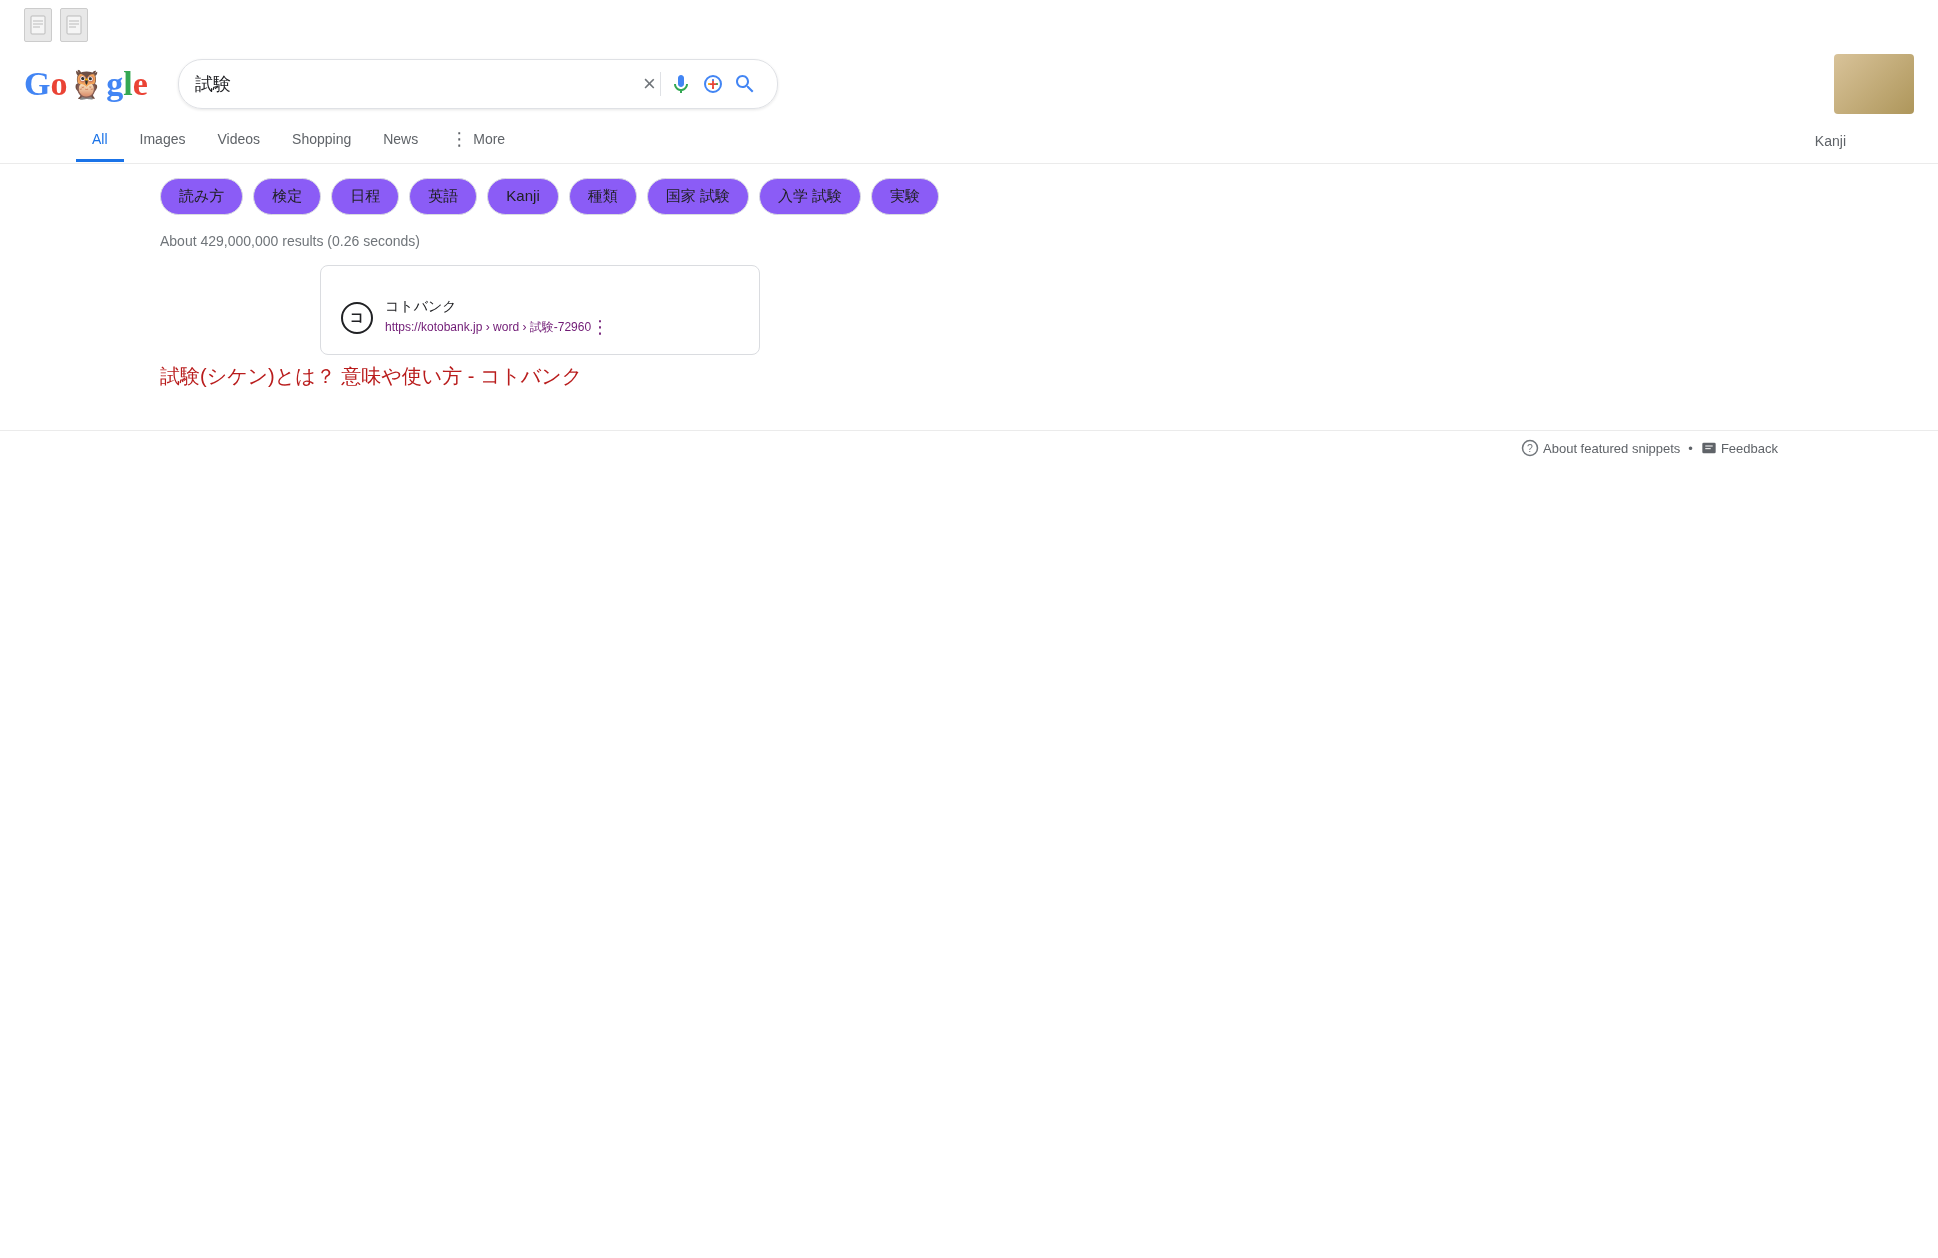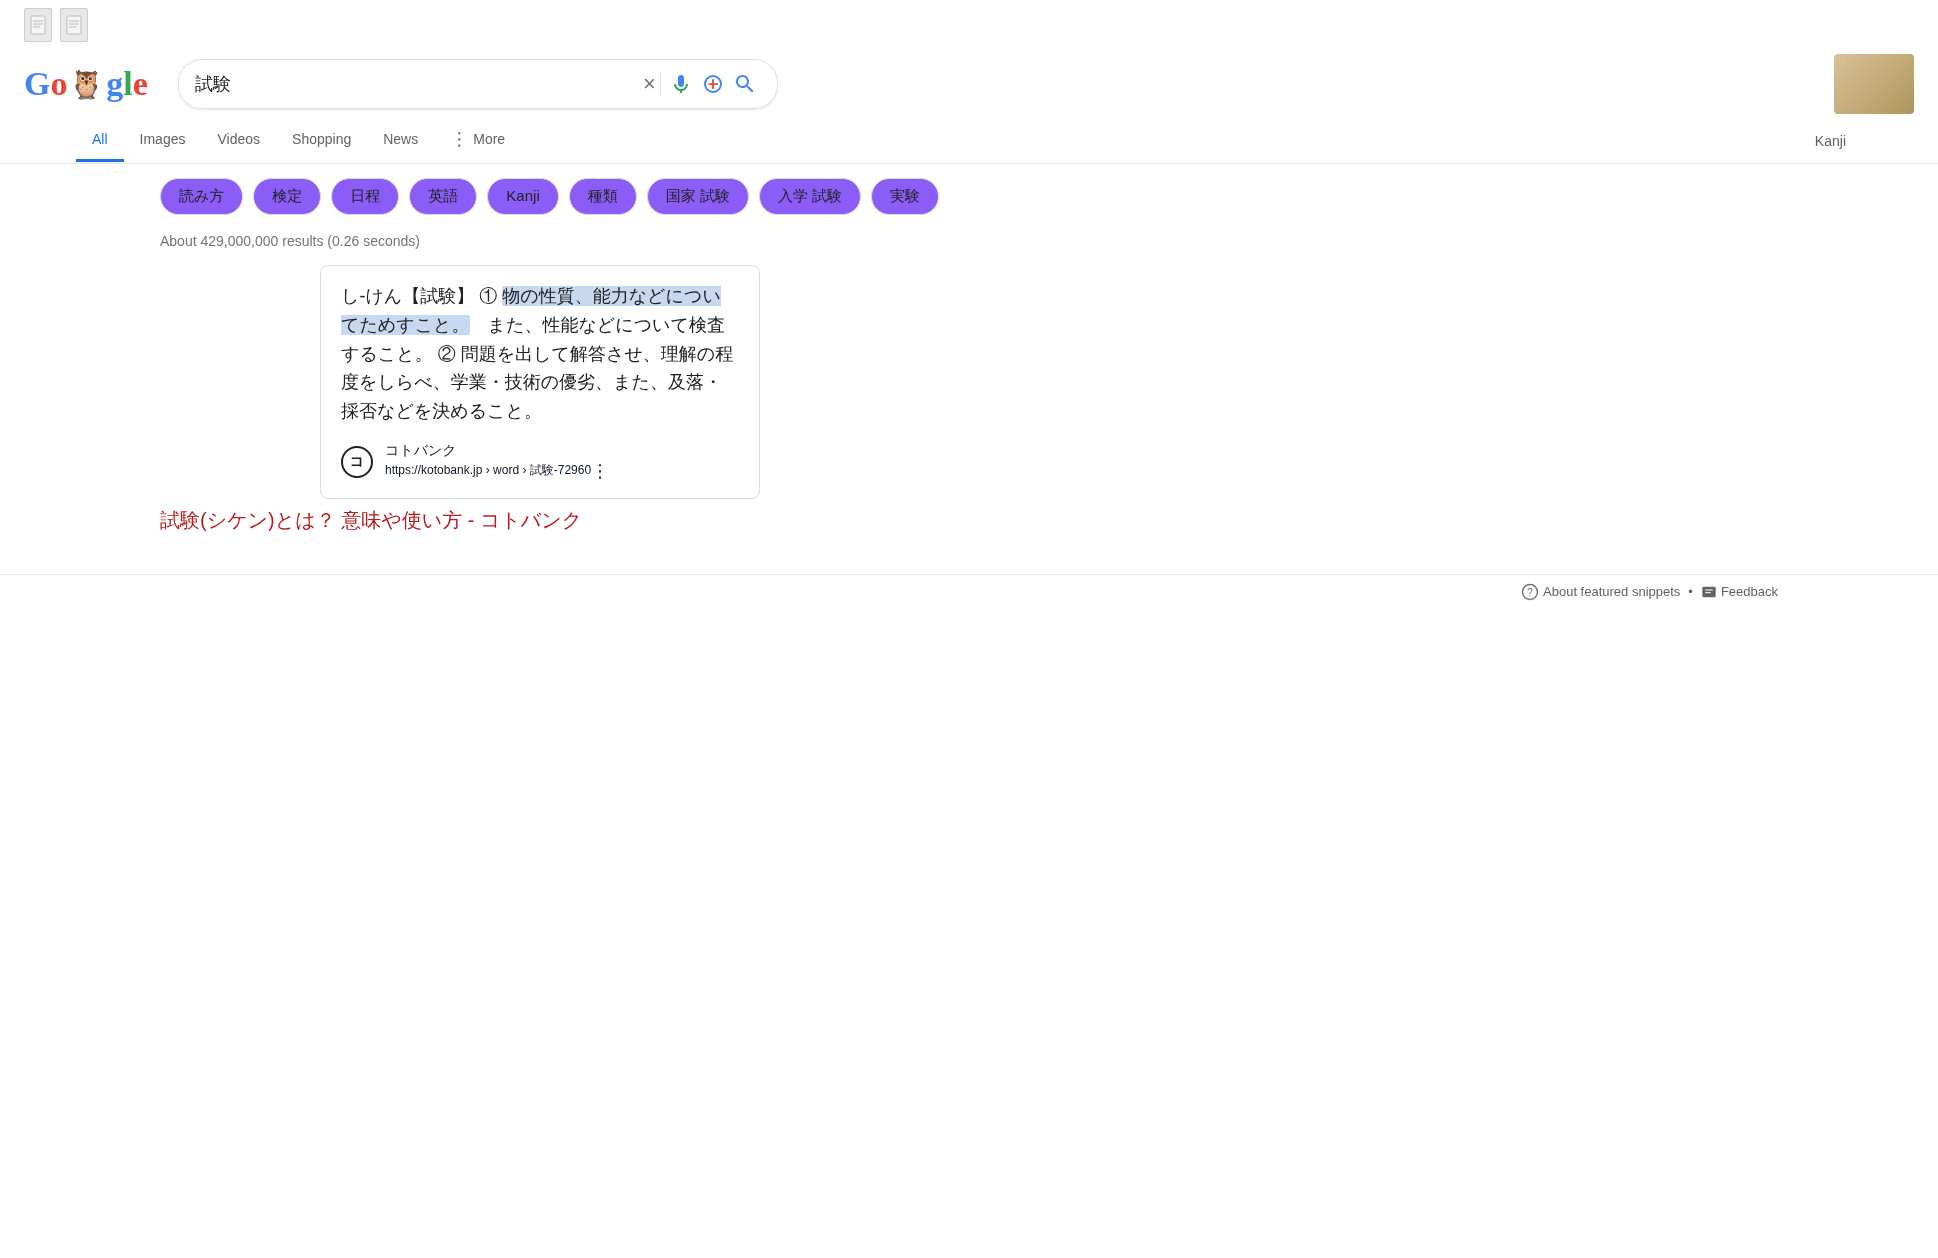--- a/index.html
+++ b/index.html
@@ -299,9 +299,6 @@
 
 <div style="margin: 0 160px; max-width: 760px;">
   <div class="featured-snippet">
-    <div class="snippet-text">
-      <span>し‐けん【試験】 ① </span><span class="snippet-highlight">物の性質、能力などについてためすこと。</span><span>　また、性能などについて検査すること。 ② 問題を出して解答させ、理解の程度をしらべ、学業・技術の優劣、また、及落・採否などを決めること。</span>
-    </div>
     <div class="source-row">
       <div class="source-icon">コ</div>
       <div class="source-info">

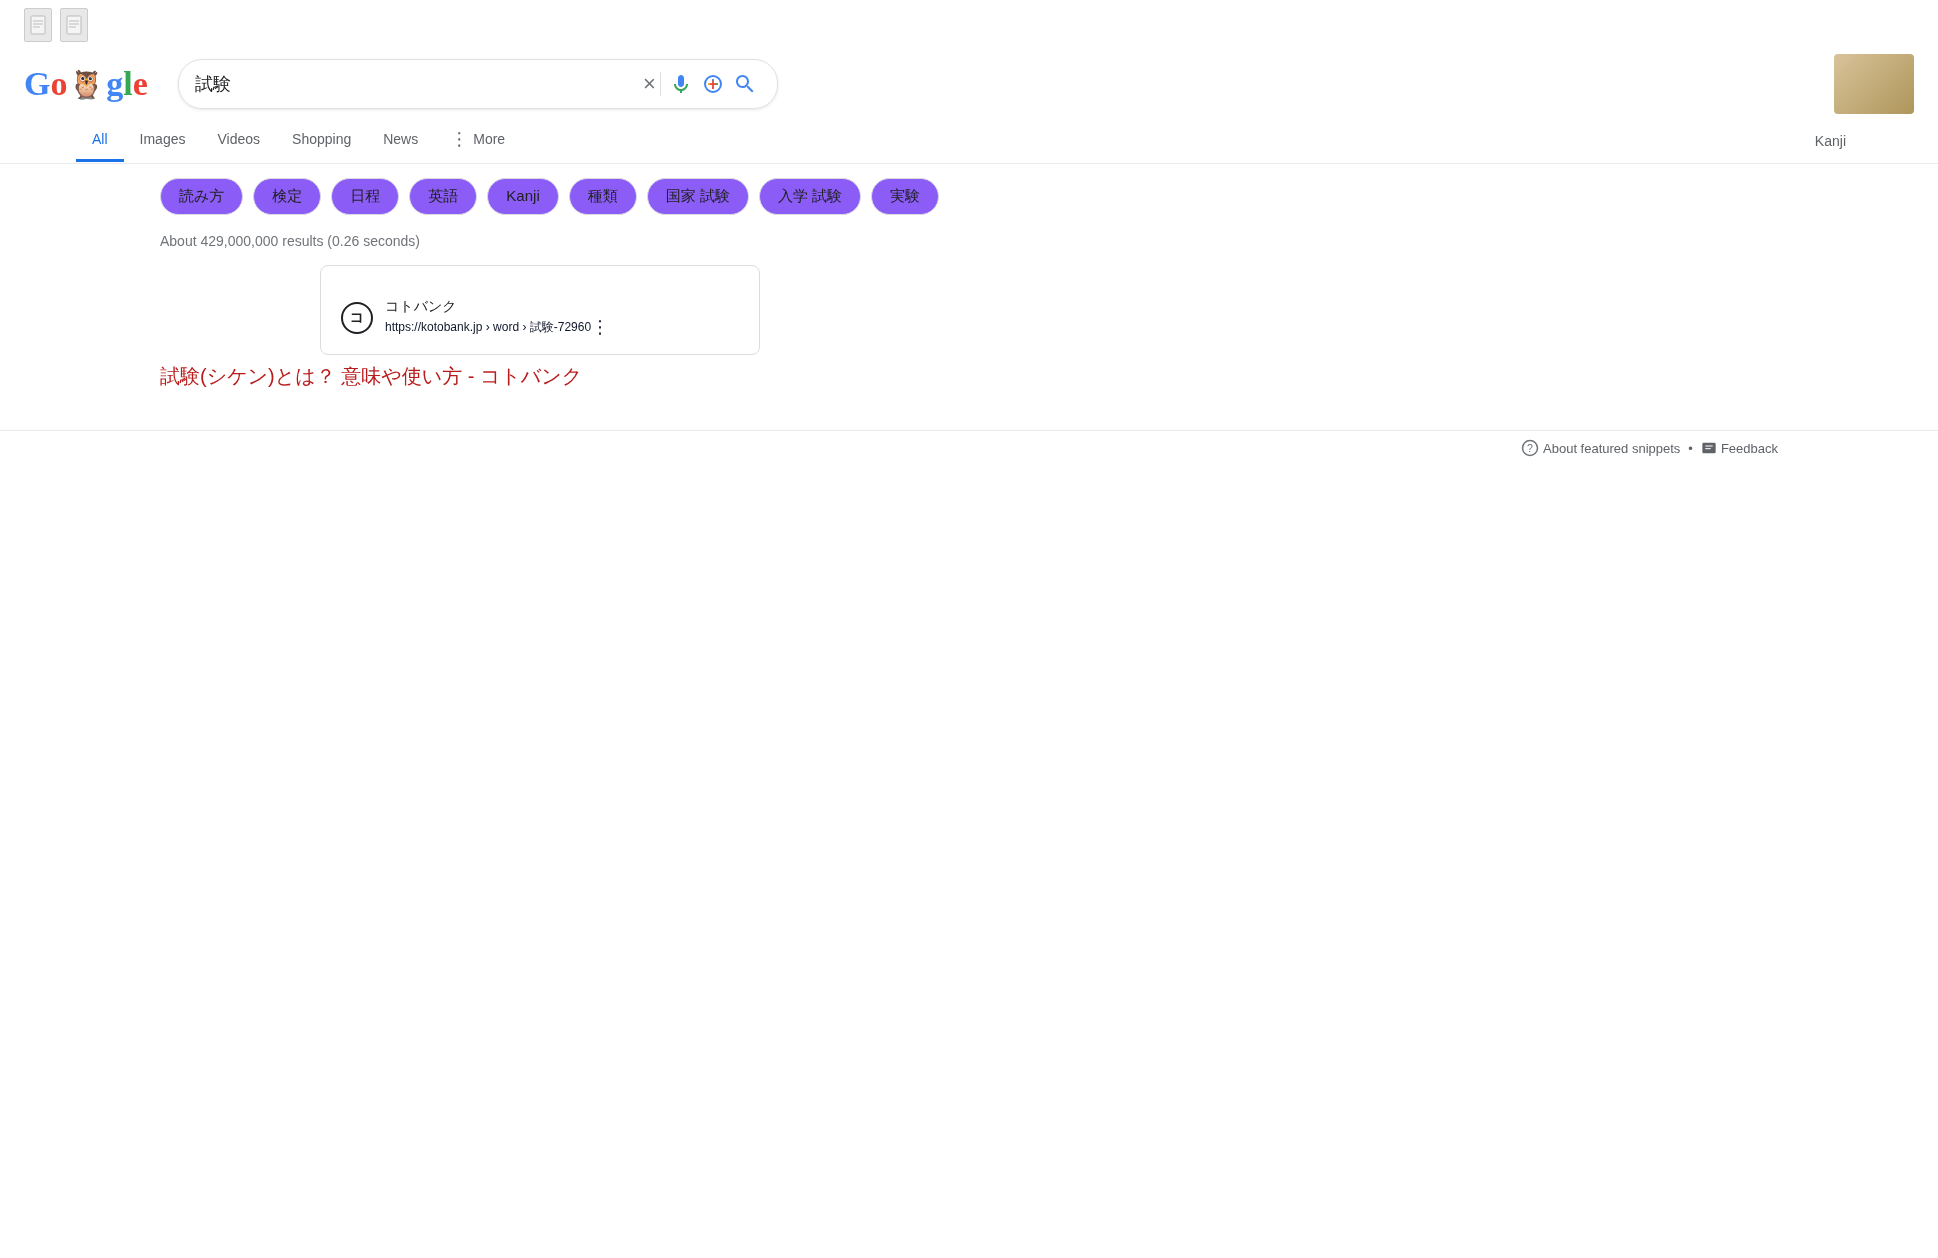--- a/index.html
+++ b/index.html
@@ -162,7 +162,7 @@
     }
     .source-url {
       font-size: 12px;
-      color: #0f172a;
+      color: #701a75;
       display: flex;
       align-items: center;
       gap: 0;

